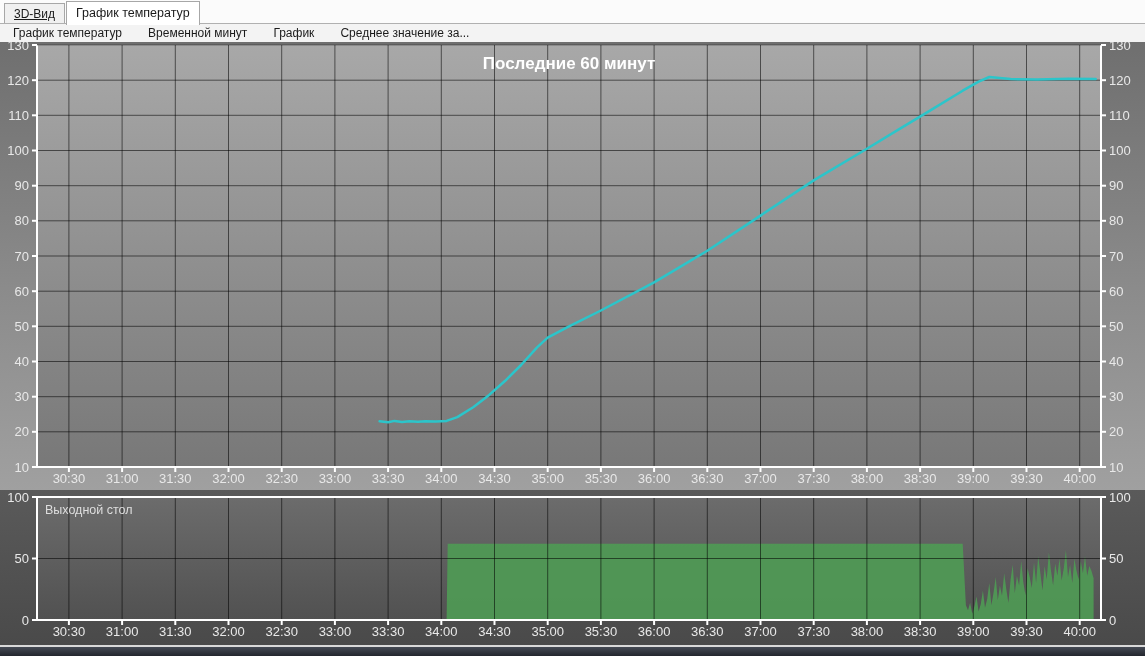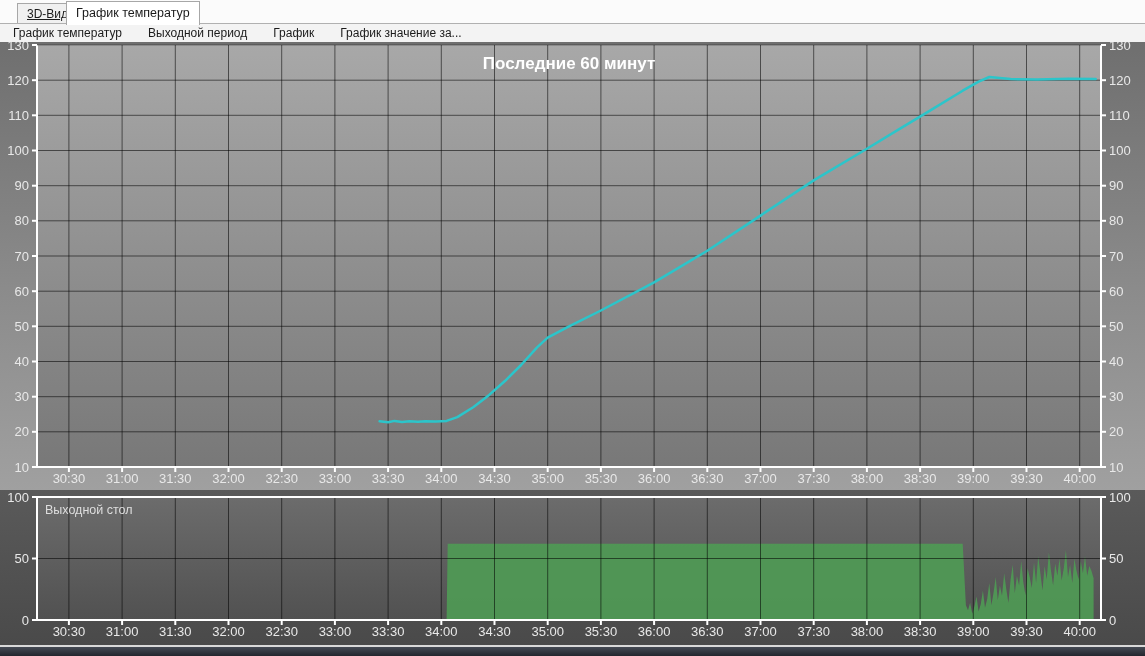--- a/index.html
+++ b/index.html
@@ -41,7 +41,7 @@
 
 <div id="app">
   <div class="tabbar">
-      <div class="tab" style="left: 17px; text-decoration: underline;">3D-Вид</div>
+      <div class="tab" style="left: 4px; text-decoration: underline;">3D-Вид</div>
       <div class="tab active" style="left: 66px;">График температур</div>
     </div>
   <div class="menubar">

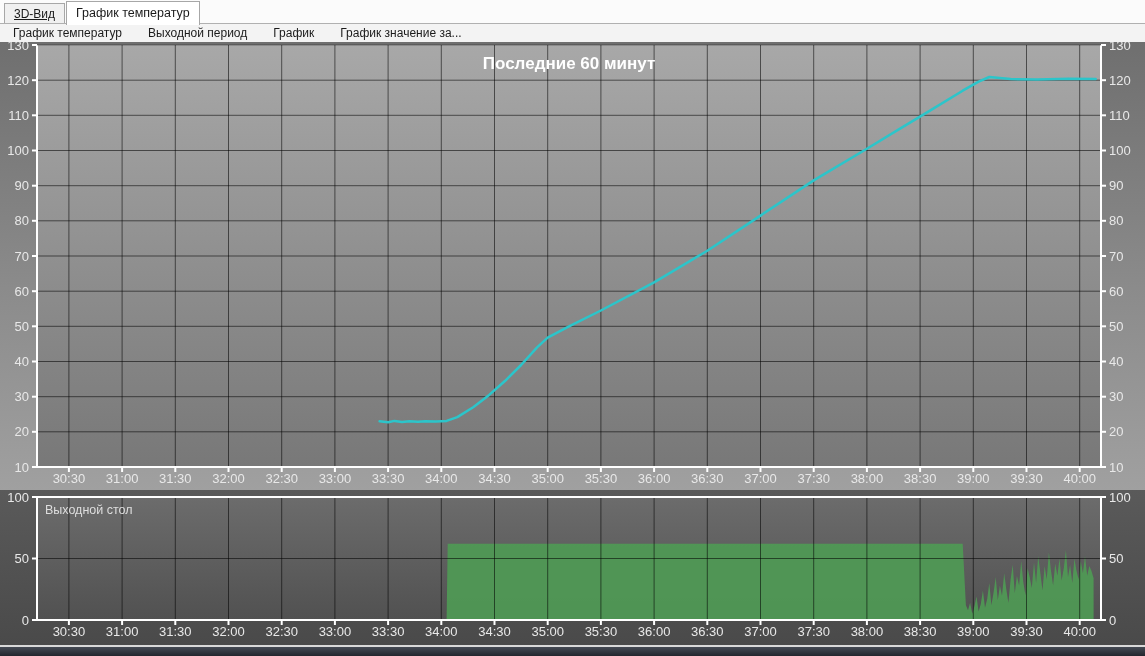--- a/index.html
+++ b/index.html
@@ -46,7 +46,7 @@
     </div>
   <div class="menubar">
       <div class="menuitem">График температур</div>
-      <div class="menuitem">Выходной период</div>
+      <div class="menuitem">Временной минут</div>
       <div class="menuitem">График</div>
       <div class="menuitem">График значение за...</div>
     </div>

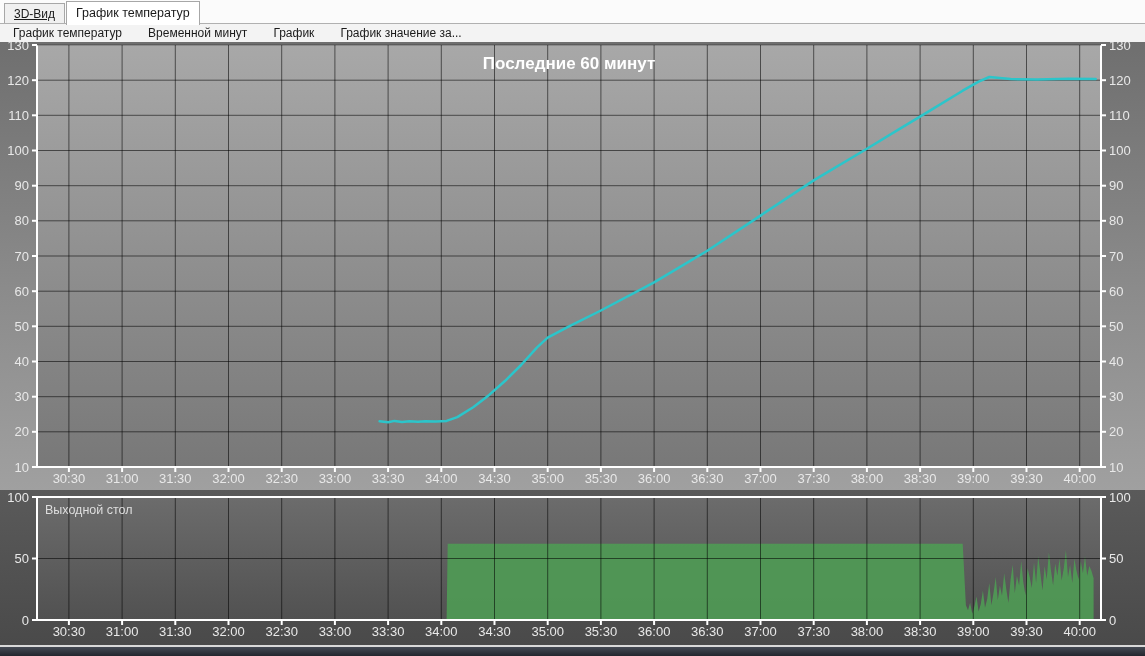--- a/index.html
+++ b/index.html
@@ -48,7 +48,7 @@
       <div class="menuitem">График температур</div>
       <div class="menuitem">Временной минут</div>
       <div class="menuitem">График</div>
-      <div class="menuitem">График значение за...</div>
+      <div class="menuitem">Среднее значение за...</div>
     </div>
   <div class="chart-main">
     <svg id="svg-main" width="1145" height="448">

